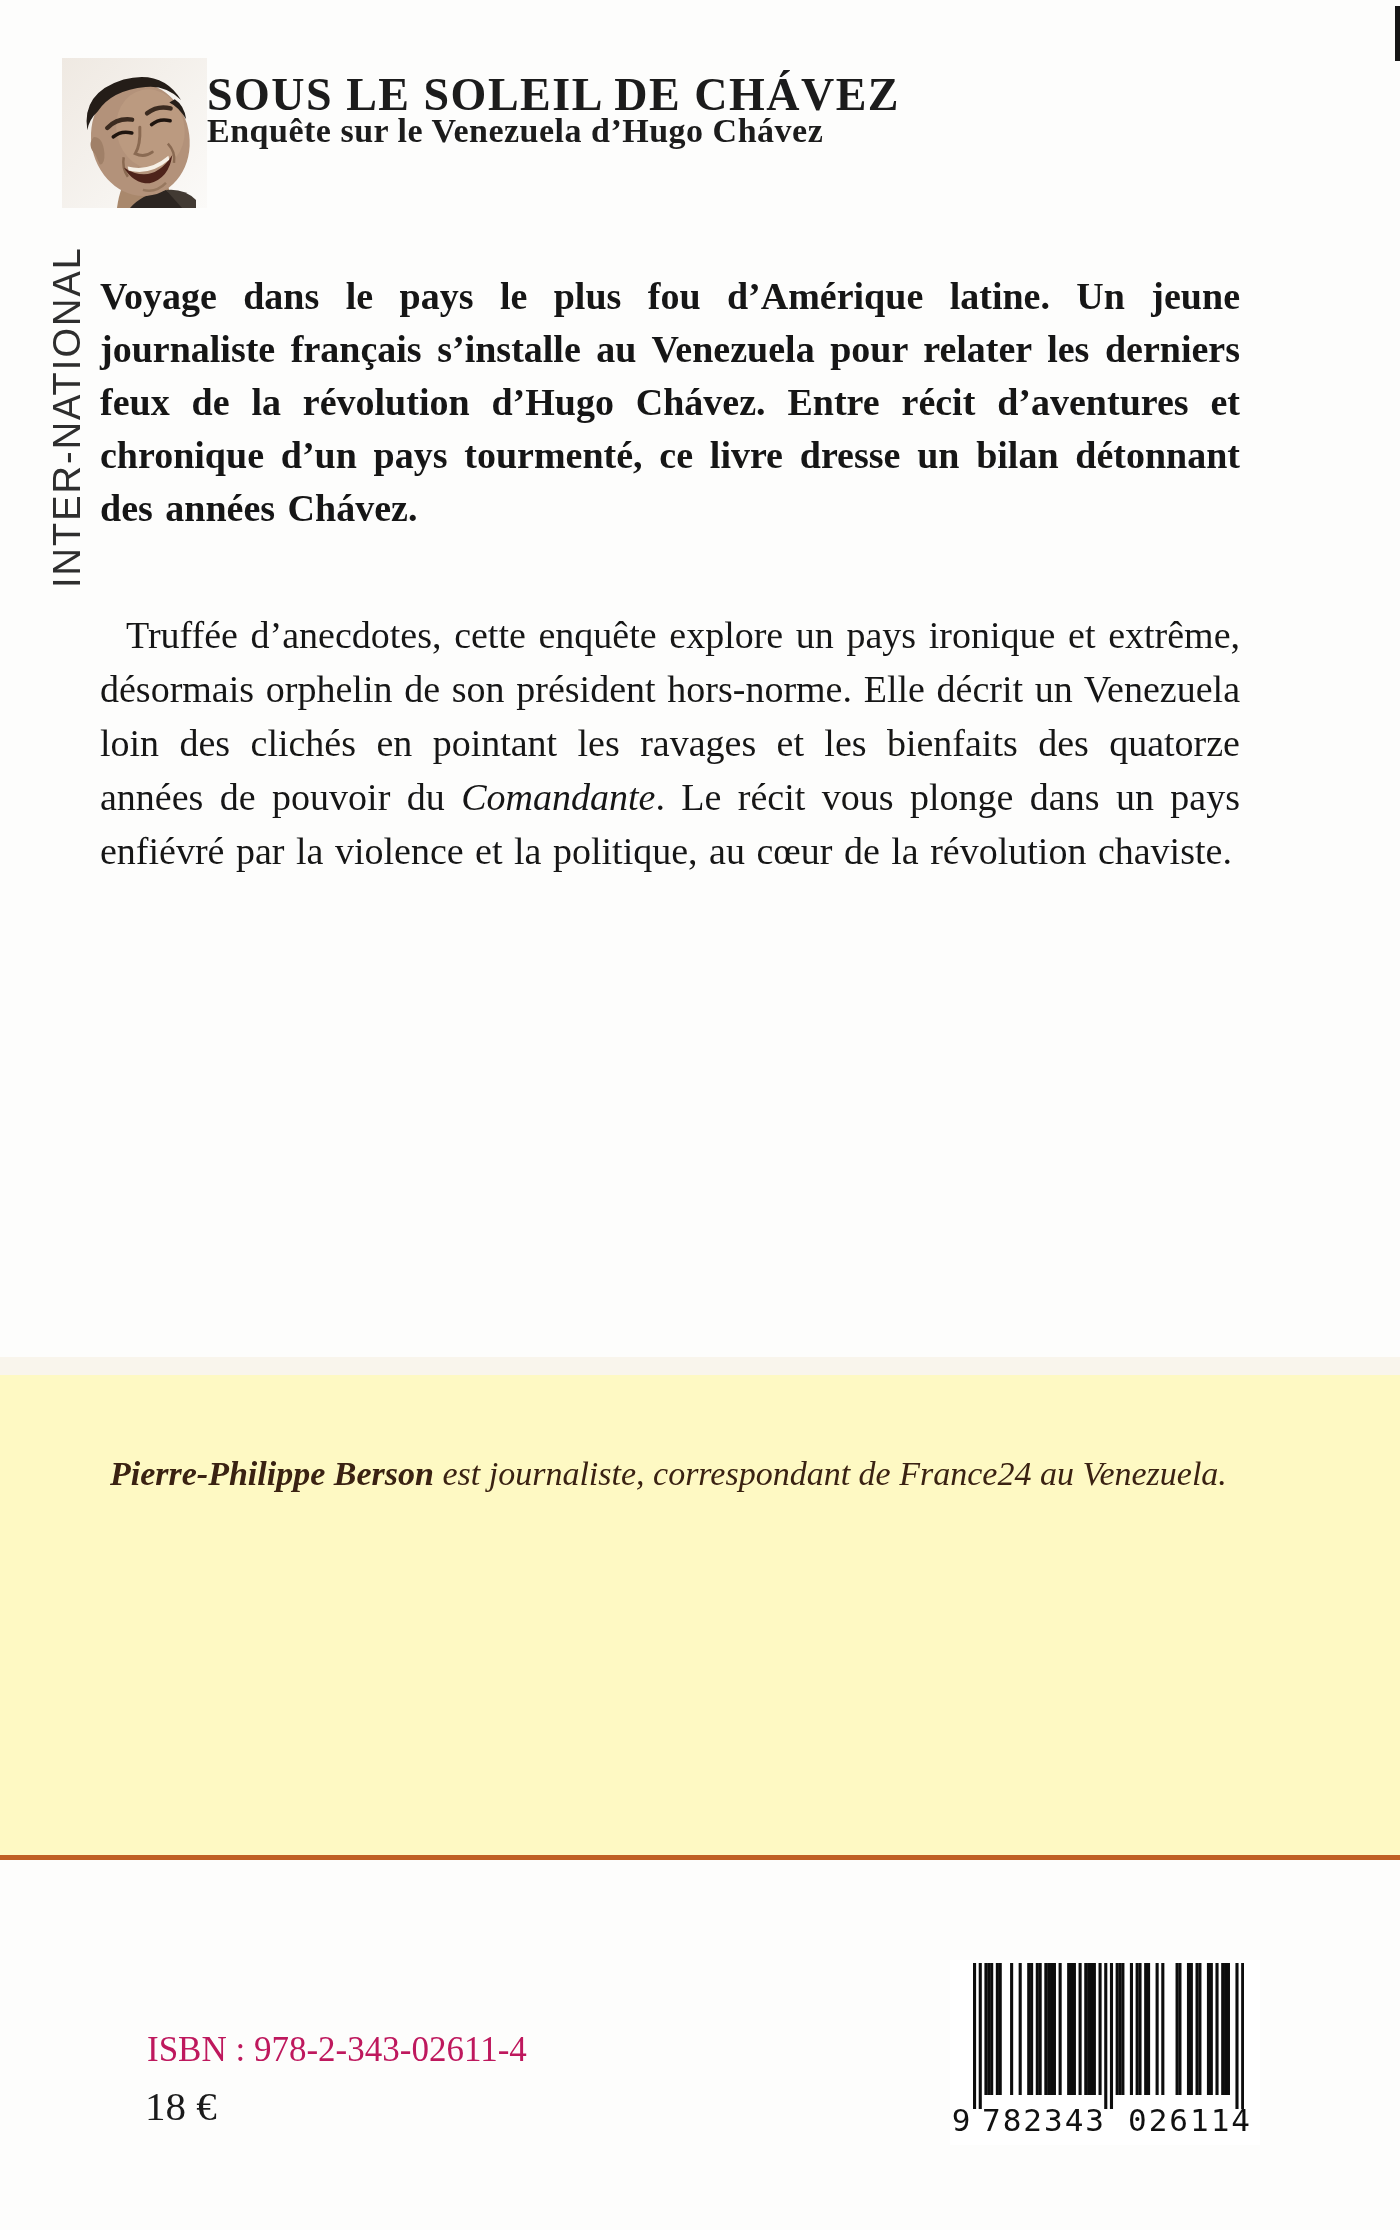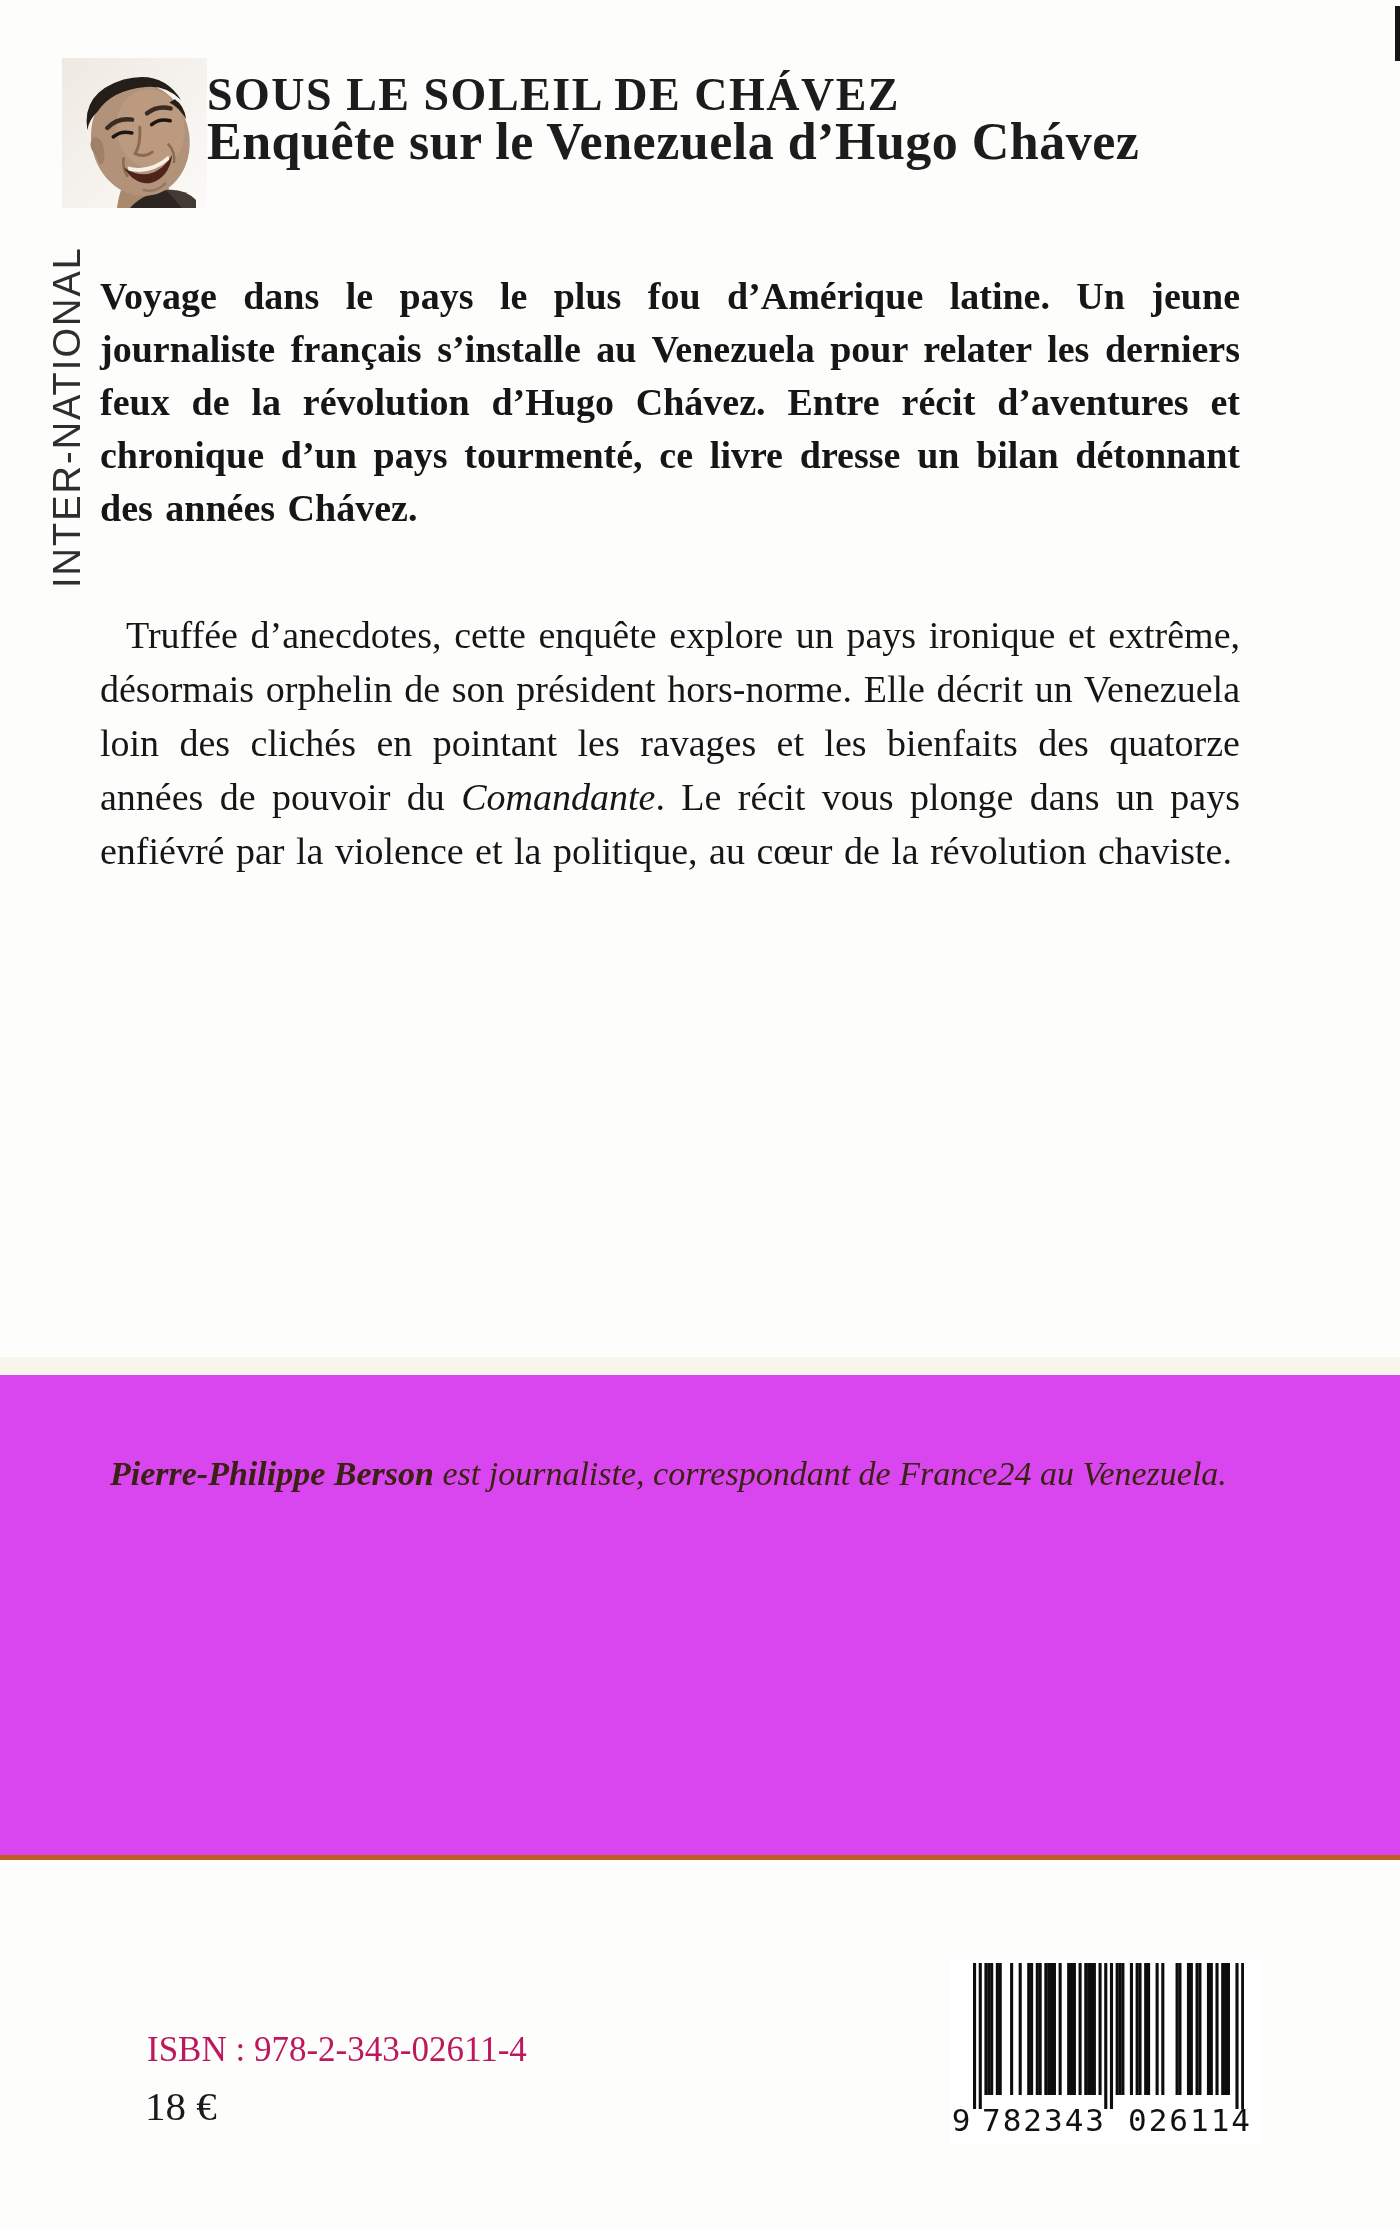--- a/index.html
+++ b/index.html
@@ -34,7 +34,7 @@
   }
   .subtitle{
     position:absolute;left:207px;top:112px;margin:0;
-    font-size:52px;font-weight:bold;letter-spacing:0.5px;
+    font-size:34px;font-weight:bold;letter-spacing:0.5px;
     color:#1c1c1c;white-space:nowrap;
   }
   

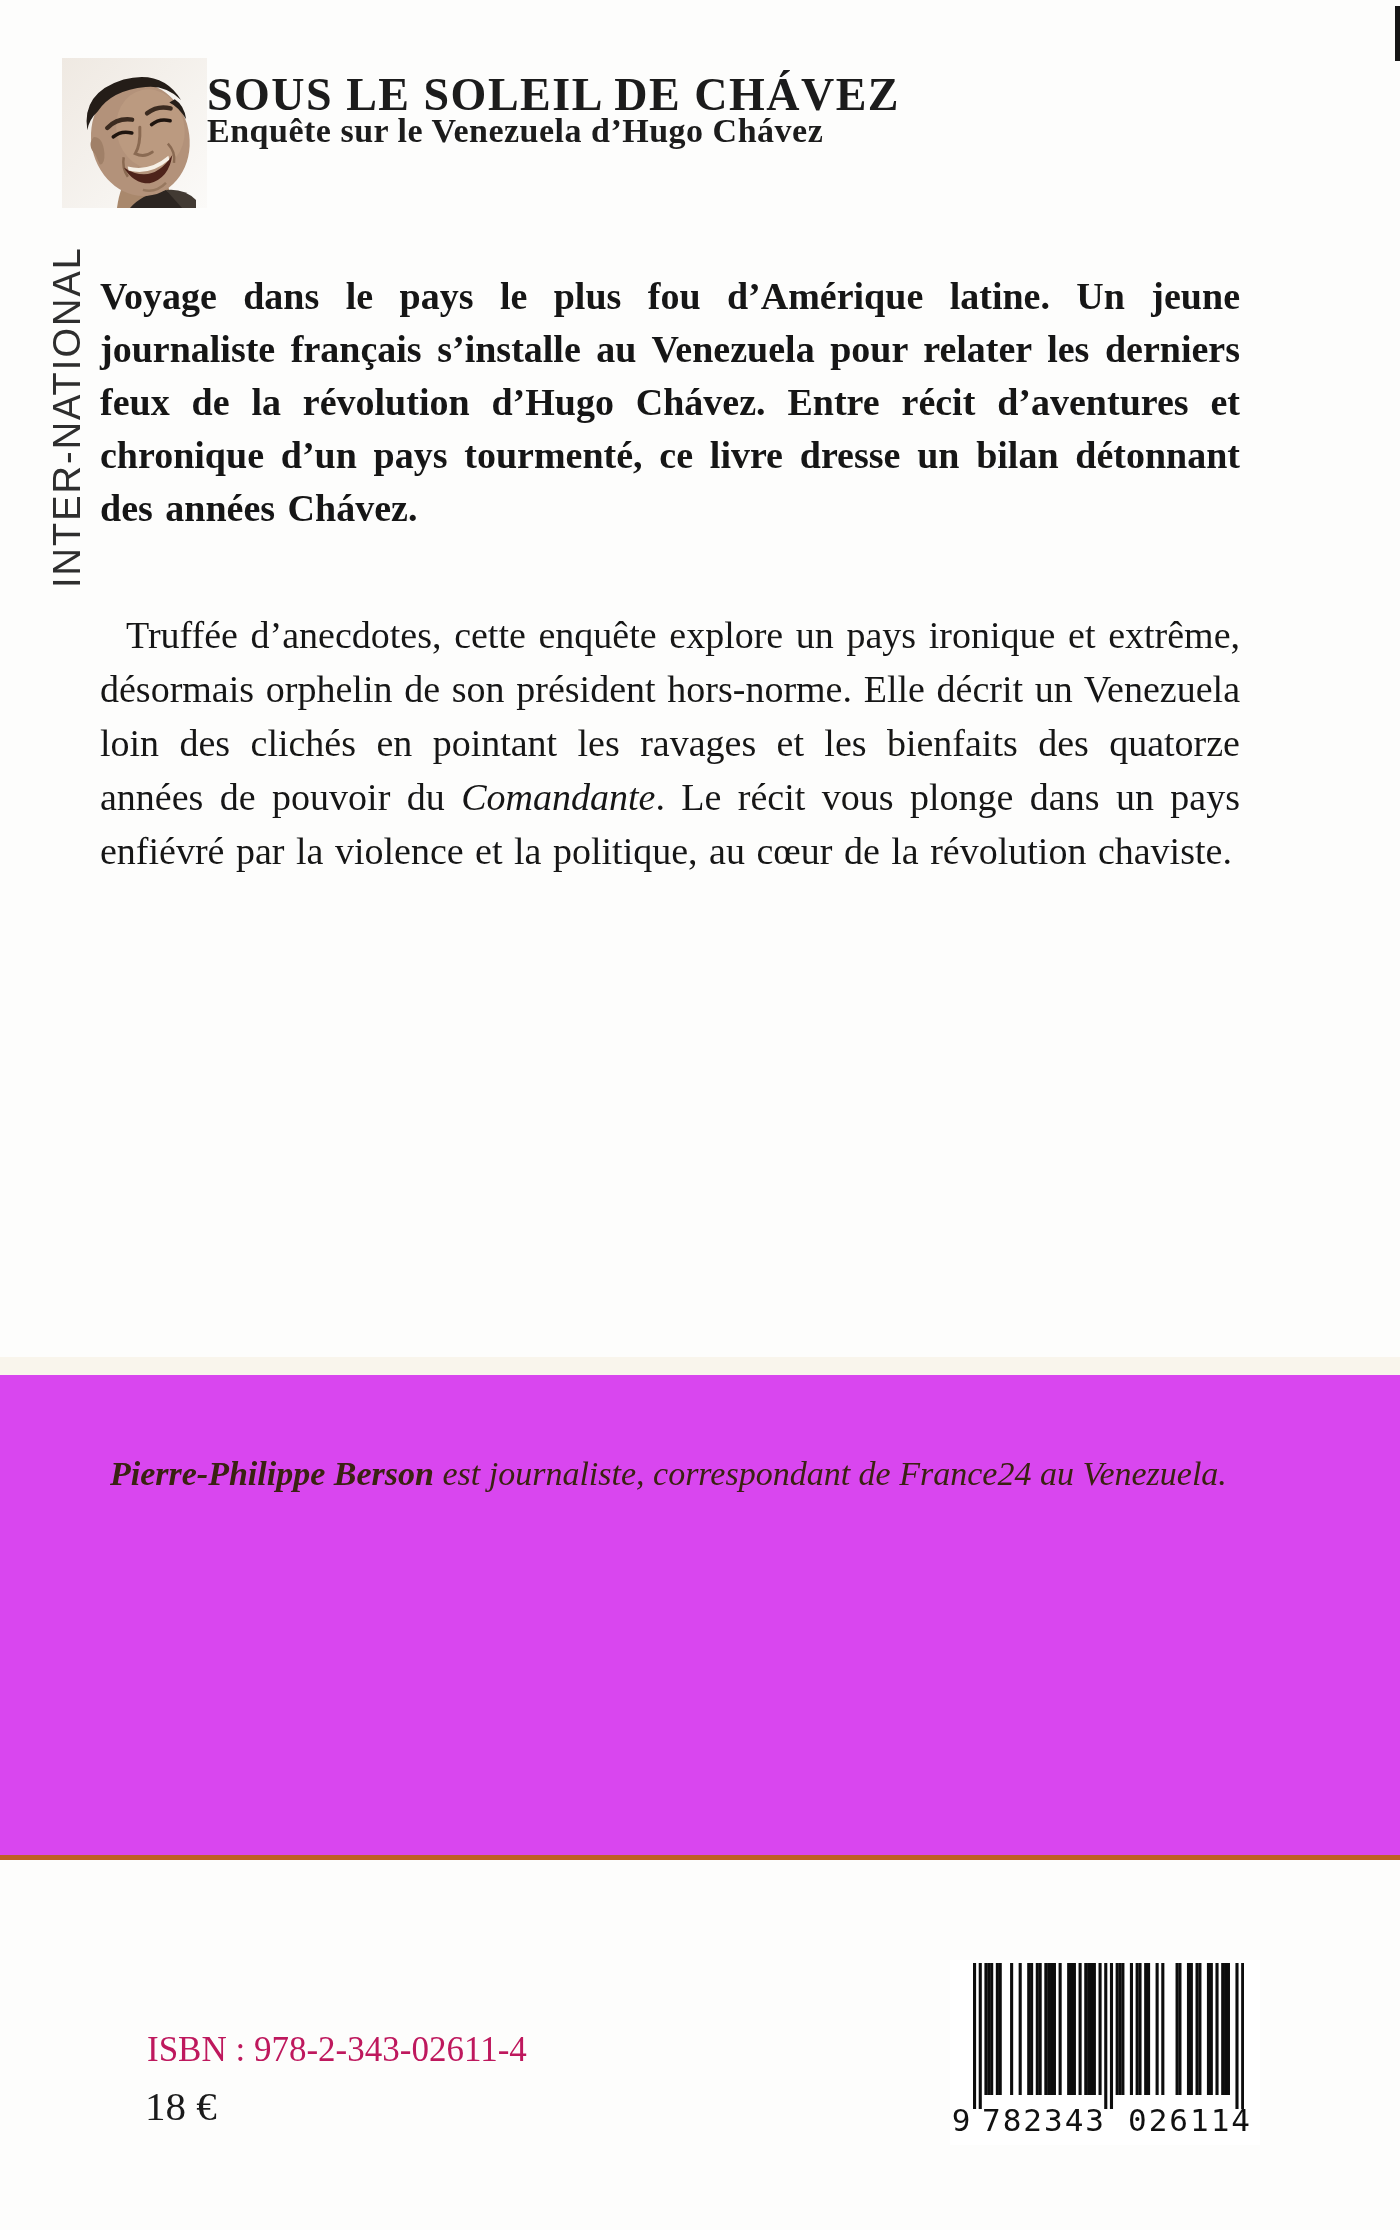--- a/index.html
+++ b/index.html
@@ -135,7 +135,7 @@
 
   <p class="para p2"><span>Truffée d’anecdotes, cette enquête explore un pays ironique et extrême, désormais orphelin de son président hors-norme. Elle décrit un Venezuela loin des clichés en pointant les ravages et les bienfaits des quatorze années de pouvoir du </span><em>Comandante</em><span>. Le récit vous plonge dans un pays enfiévré par la violence et la politique, au cœur de la révolution chaviste.</span></p>
 
-  <div class="band" style="background: #d946ef;">
+  <div class="band" style="background: #fef9c3;">
     <p class="band-text"><strong>Pierre-Philippe Berson</strong><span> est journaliste, correspondant de France24 au Venezuela.</span></p>
   </div>
 

